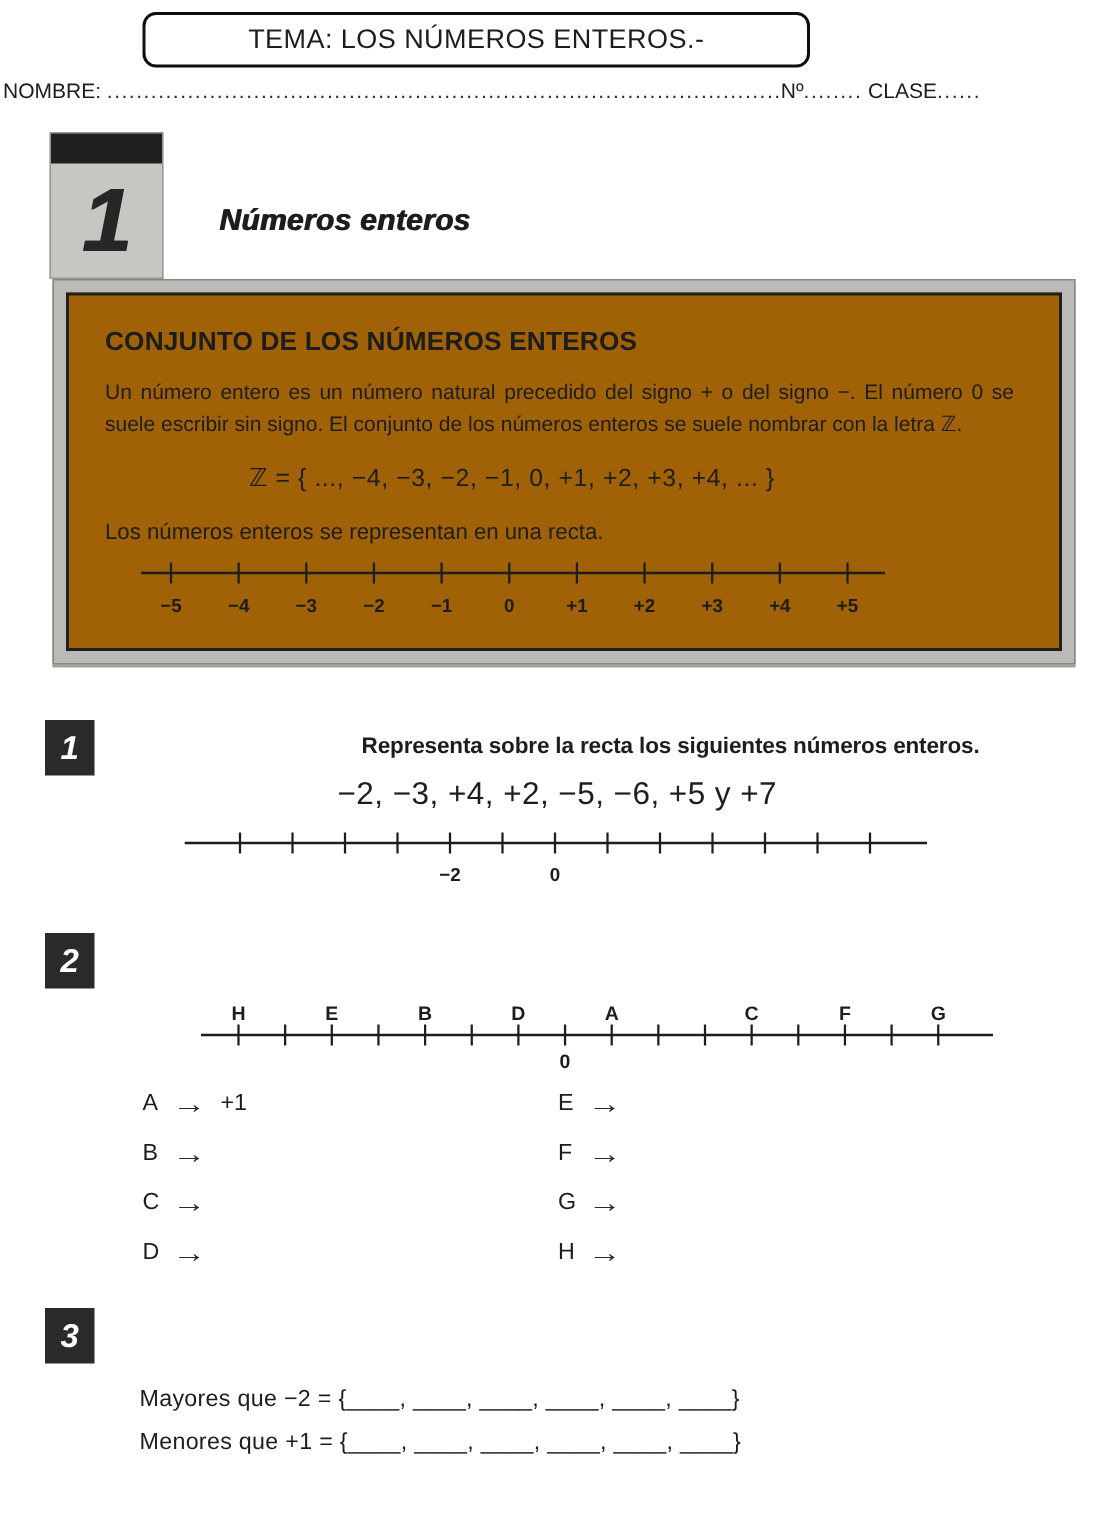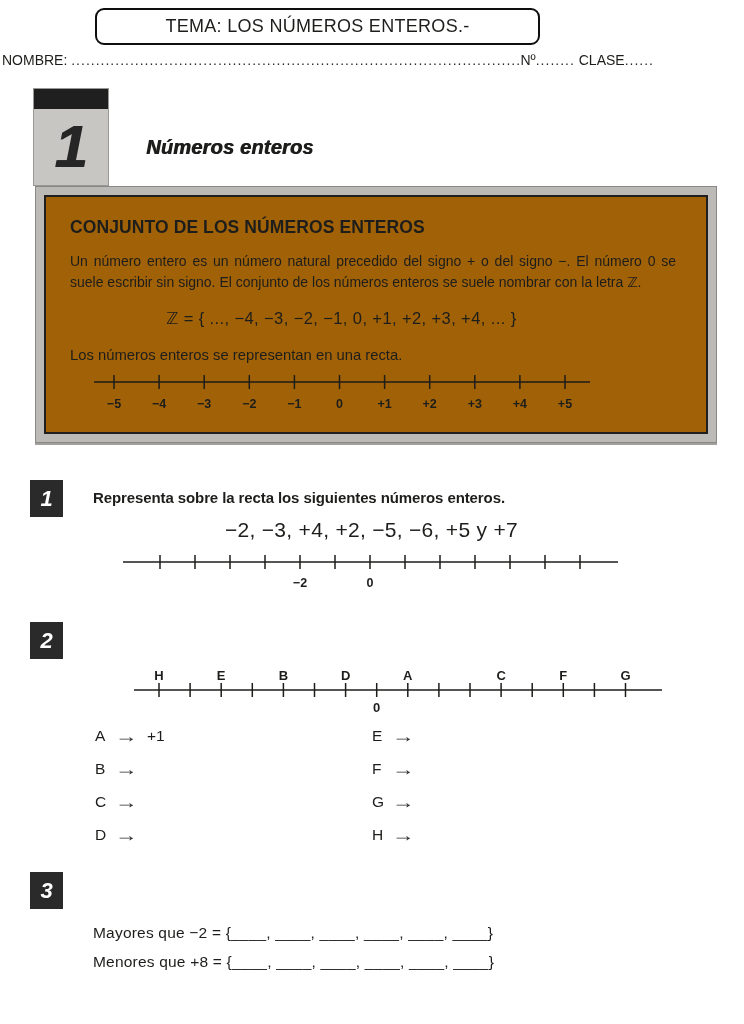--- a/index.html
+++ b/index.html
@@ -51,7 +51,7 @@
     width:33px;height:37px;background:#2a2a2a;display:flex;align-items:center;justify-content:center;
   }
   .marker span{color:#fff;font-size:22px;font-weight:bold;font-style:italic;}
-  .instruction{font-size:15px;font-weight:bold;letter-spacing:-.1px;line-height:1.55;}
+  .instruction{font-size:15px;font-weight:bold;letter-spacing:-.1px;line-height:1.55;text-align:right;}
   .numbers-line{left:93px;top:518px;width:557px;text-align:center;font-size:21px;letter-spacing:.3px;}
   .numline{display:block;}
   

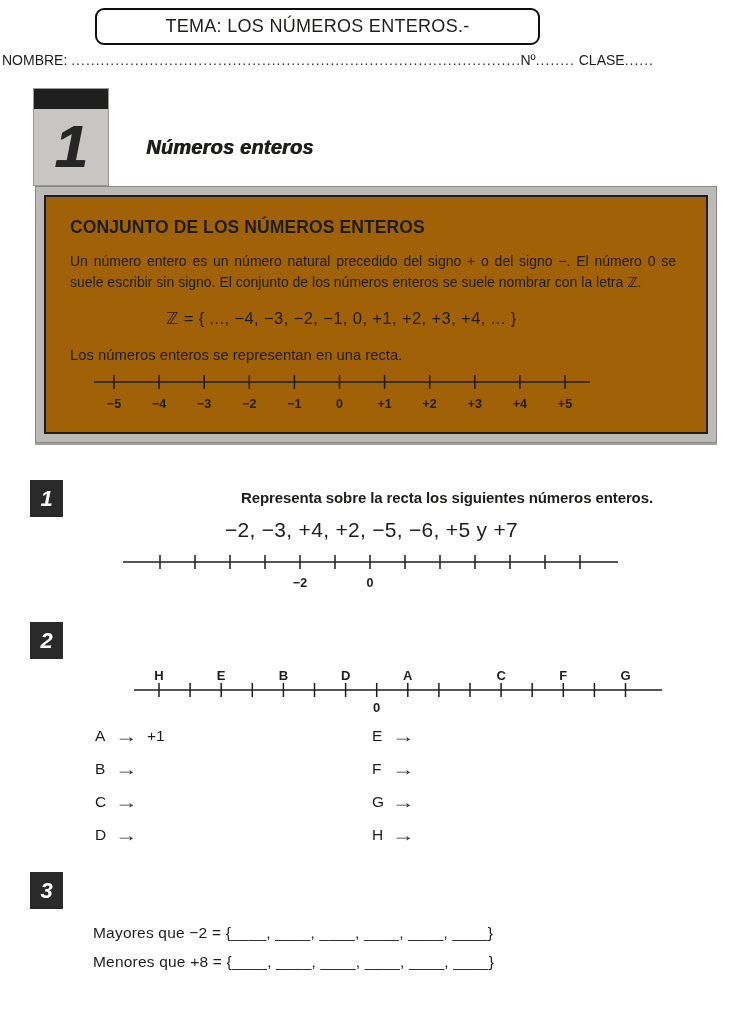--- a/index.html
+++ b/index.html
@@ -227,7 +227,7 @@
     <span>3</span>
   </div>
   <div class="abs set-line" style="left:93px;top:924px;">Mayores que −2 = {____, ____, ____, ____, ____, ____}</div>
-  <div class="abs set-line" style="left:93px;top:953px;">Menores que +8 = {____, ____, ____, ____, ____, ____}</div>
+  <div class="abs set-line" style="left:93px;top:953px;">Menores que +1 = {____, ____, ____, ____, ____, ____}</div>
 
 </div>
 

